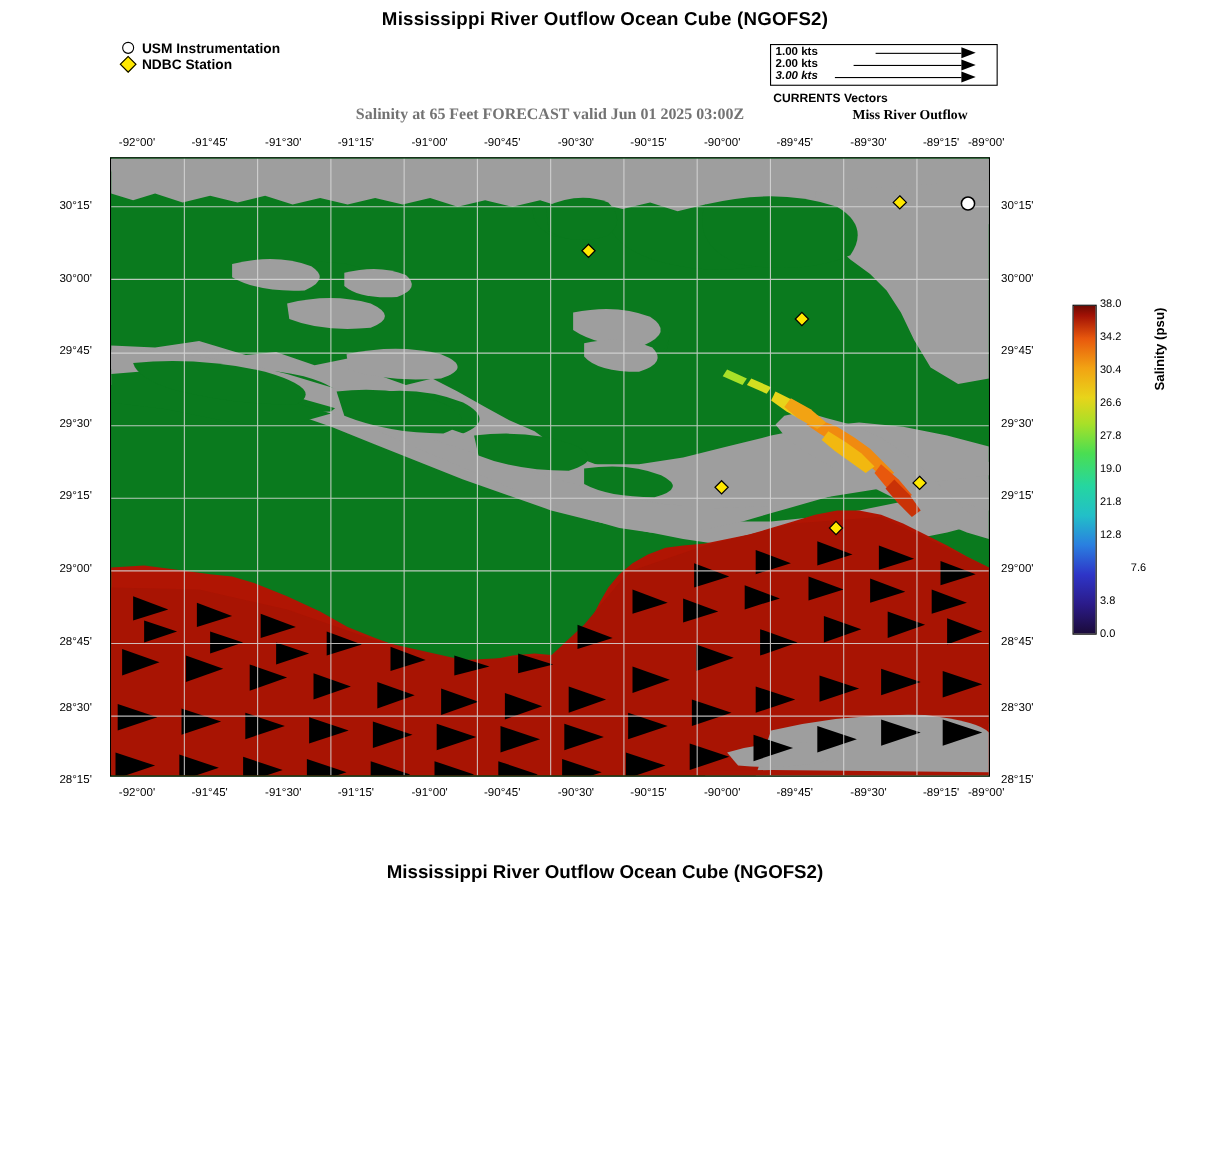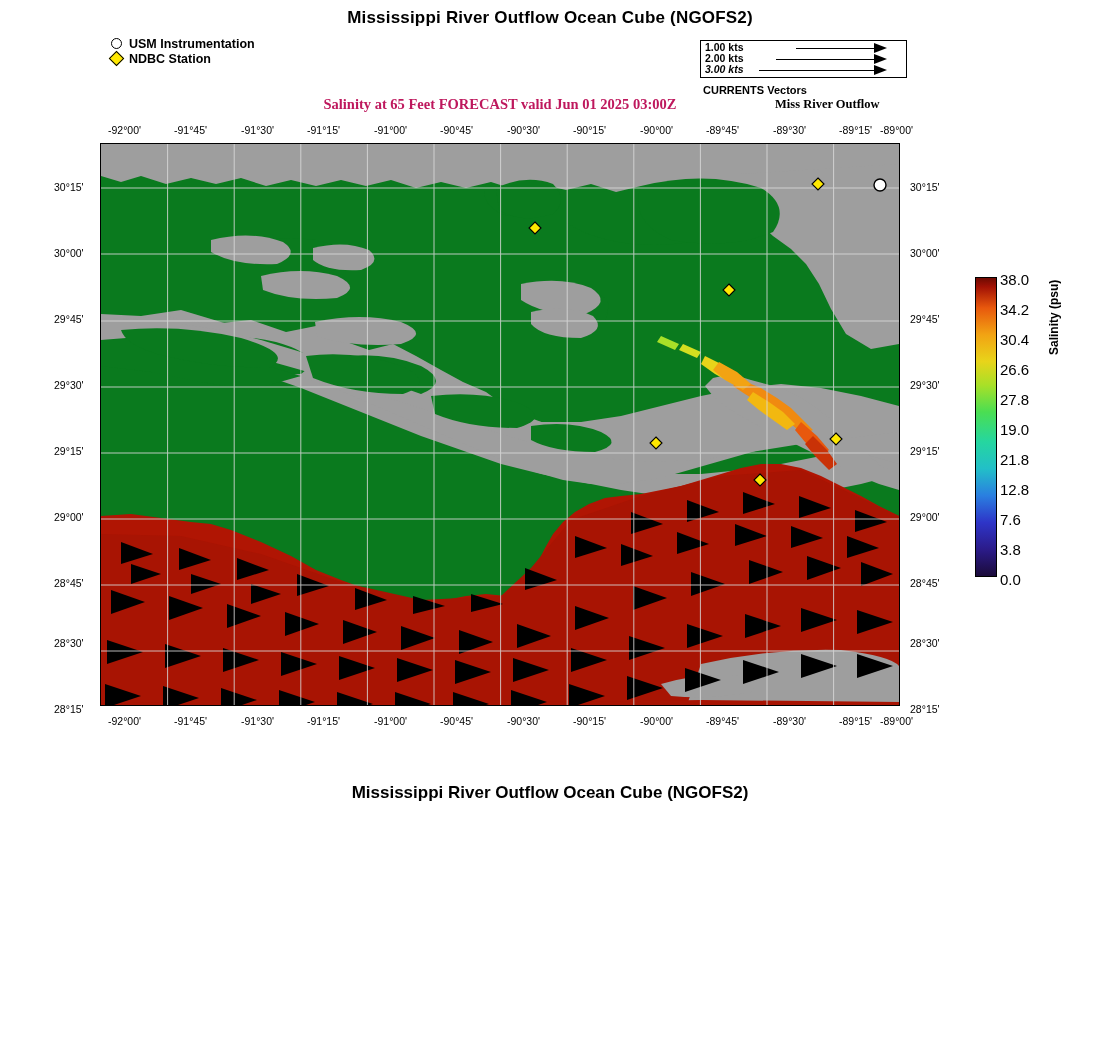--- a/index.html
+++ b/index.html
@@ -21,7 +21,7 @@
   }
   #subtitle{
     left:100px;top:96px;width:800px;text-align:center;
-    font-size:14.5px;font-weight:bold;color:#be185d;
+    font-size:14.5px;font-weight:bold;color:#737373;
     font-family:"Liberation Serif", serif;
   }
   #outflow-label{

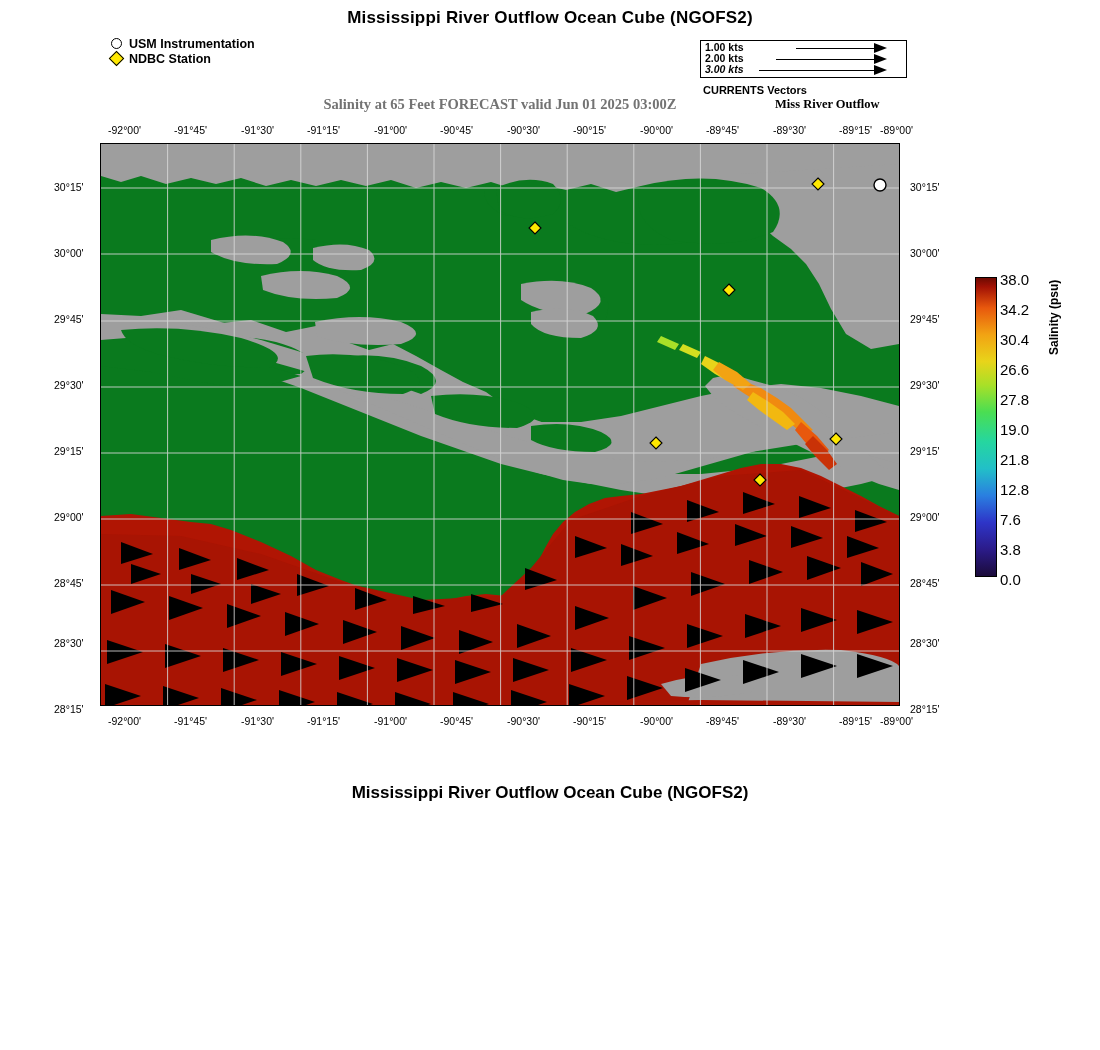--- a/index.html
+++ b/index.html
@@ -83,7 +83,7 @@
       #a21205 97%,
       #6e0a02 100%);
   }
-  .cb-tick{position:absolute;left:1000px;font-size:15px;color:#000;}
+  .cb-tick{position:absolute;left:1000px;font-size:10px;color:#000;}
   #cb-title{
     left:1047px;top:355px;font-size:12px;font-weight:bold;color:#000;
     transform:rotate(-90deg);transform-origin:left top;white-space:nowrap;

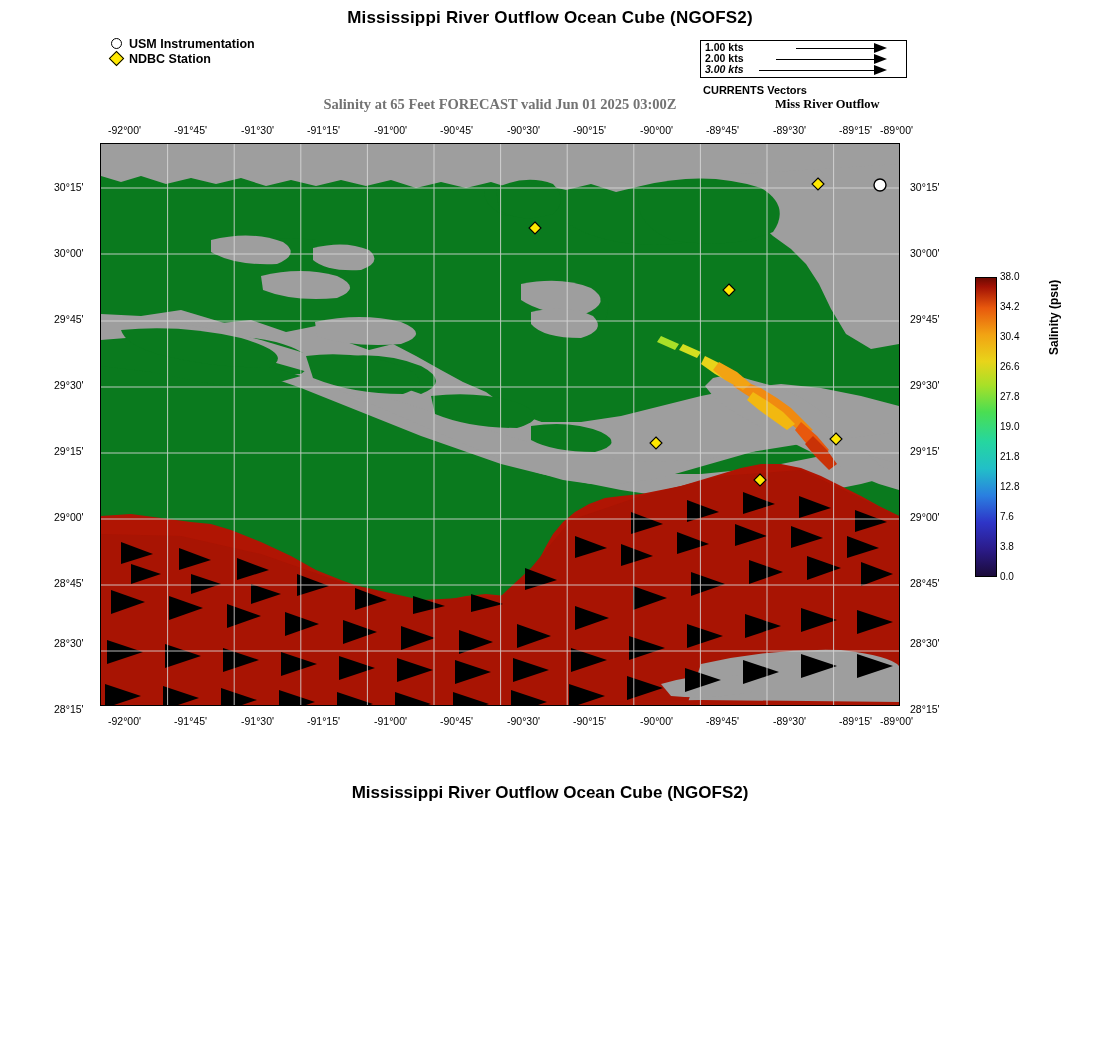--- a/index.html
+++ b/index.html
@@ -395,7 +395,7 @@
 <div class="abs cb-tick" style="top:421px;">19.0</div>
 <div class="abs cb-tick" style="top:451px;">21.8</div>
 <div class="abs cb-tick" style="top:481px;">12.8</div>
-<div class="abs cb-tick" style="top:511px;">7.6</div>
+<div class="abs cb-tick" style="top:511px;margin-left:28px;">7.6</div>
 <div class="abs cb-tick" style="top:541px;">3.8</div>
 <div class="abs cb-tick" style="top:571px;">0.0</div>
 <div class="abs" id="cb-title">Salinity (psu)</div>

